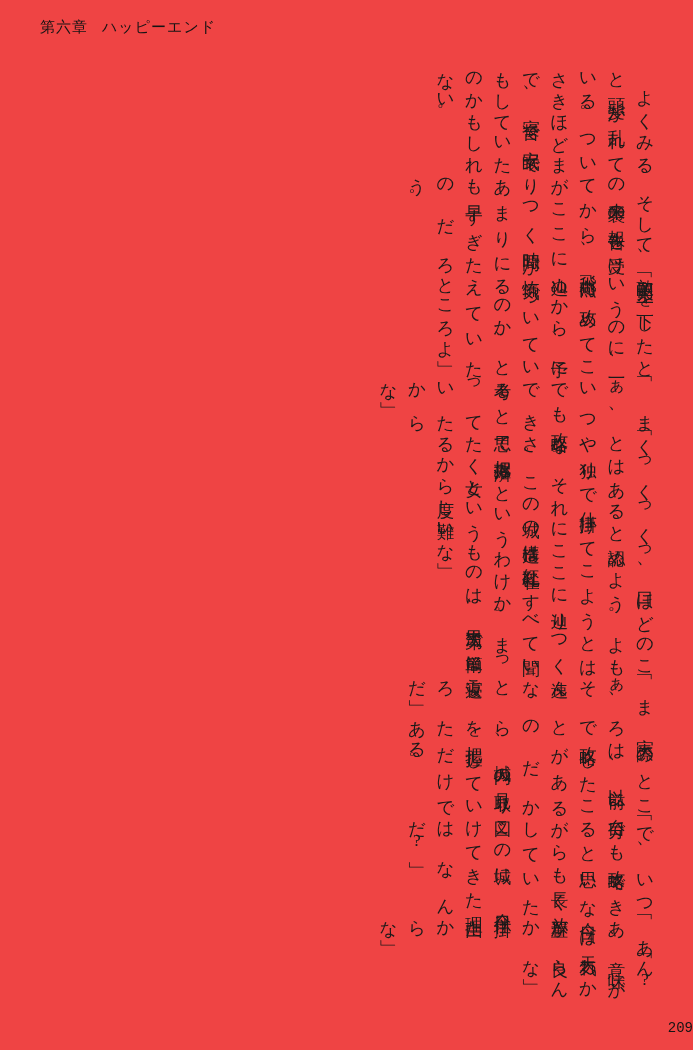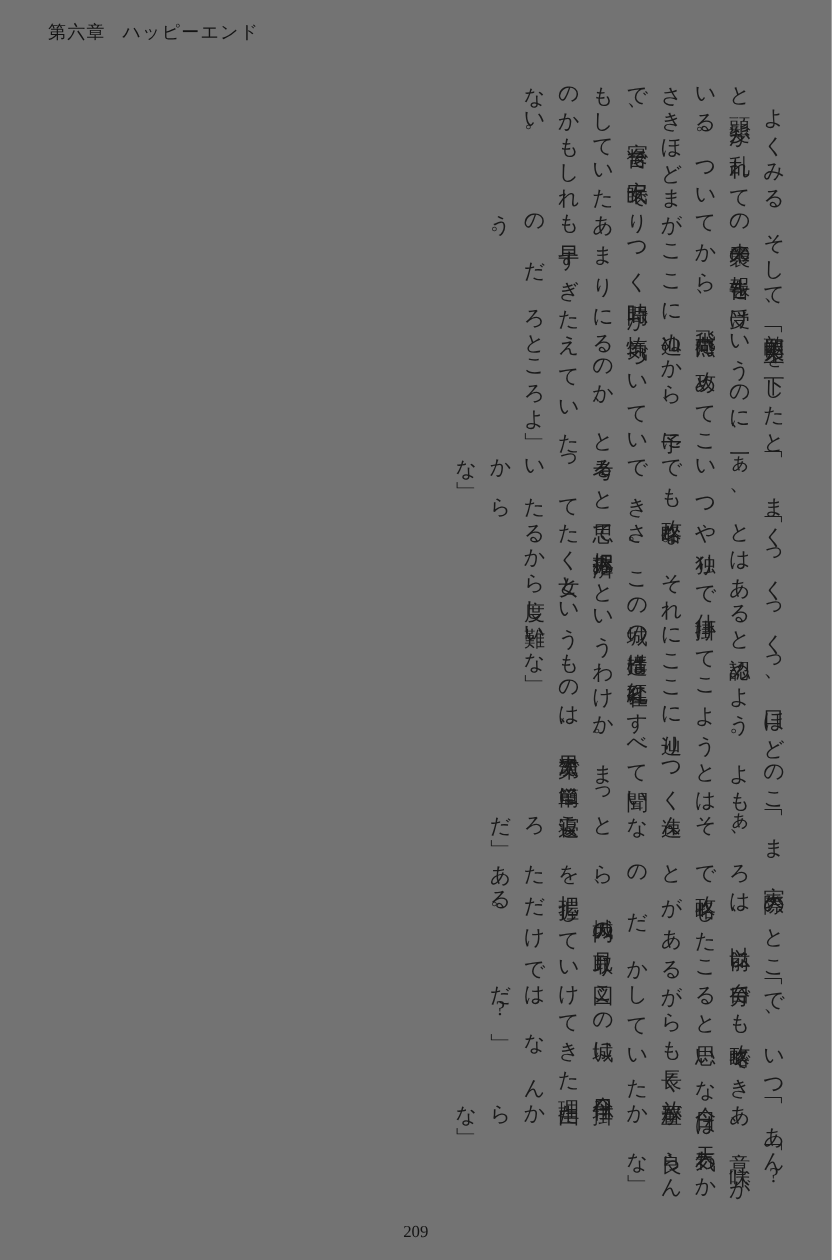--- a/index.html
+++ b/index.html
@@ -19,7 +19,7 @@
     width: 693px;
     height: 1050px;
     box-sizing: border-box;
-    background: #737373;
+    background: #ef4444;
   }
   
   .running-head {

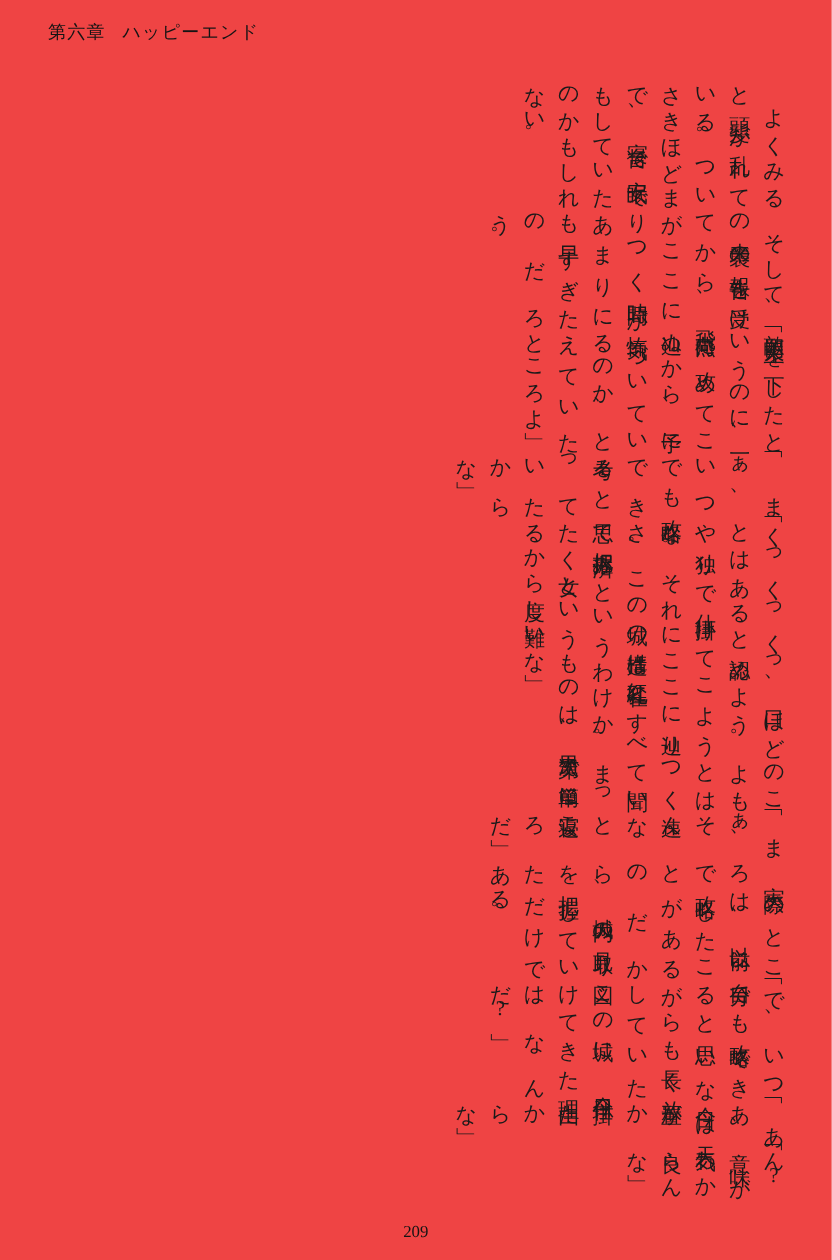--- a/index.html
+++ b/index.html
@@ -66,10 +66,10 @@
     bottom: 14px;
     left: 0;
     width: 693px;
-    text-align: center;
+    text-align: right;
     font-size: 14px;
     color: #141414;
-    font-family: Liberation Serif, serif;
+    font-family: Liberation Mono, monospace;
   }
 </style>
 </head>

